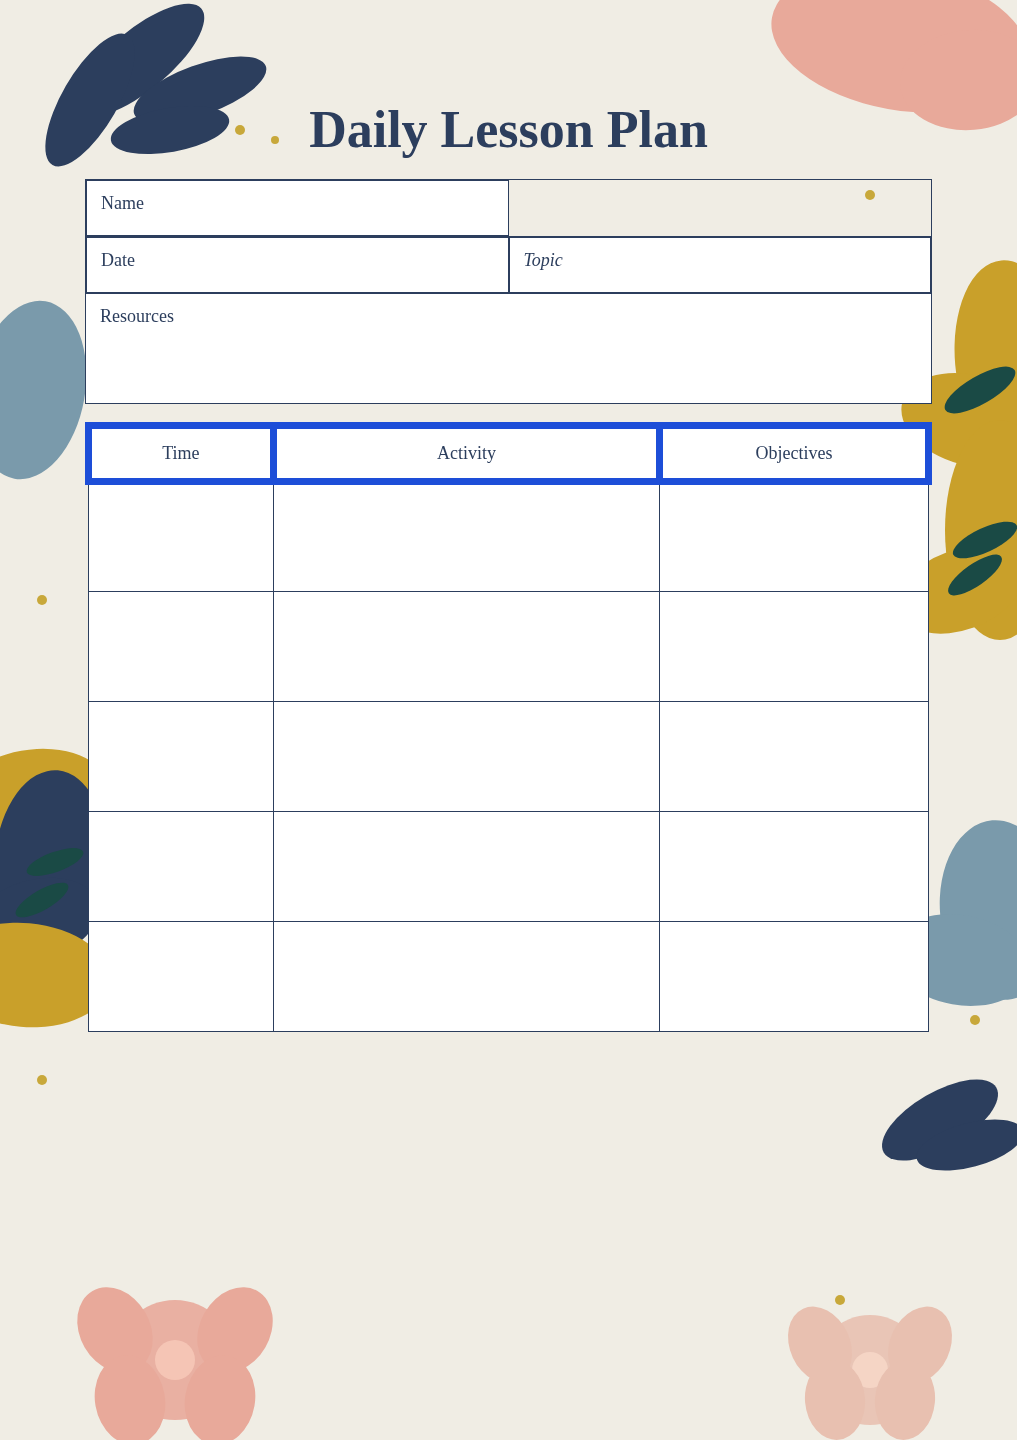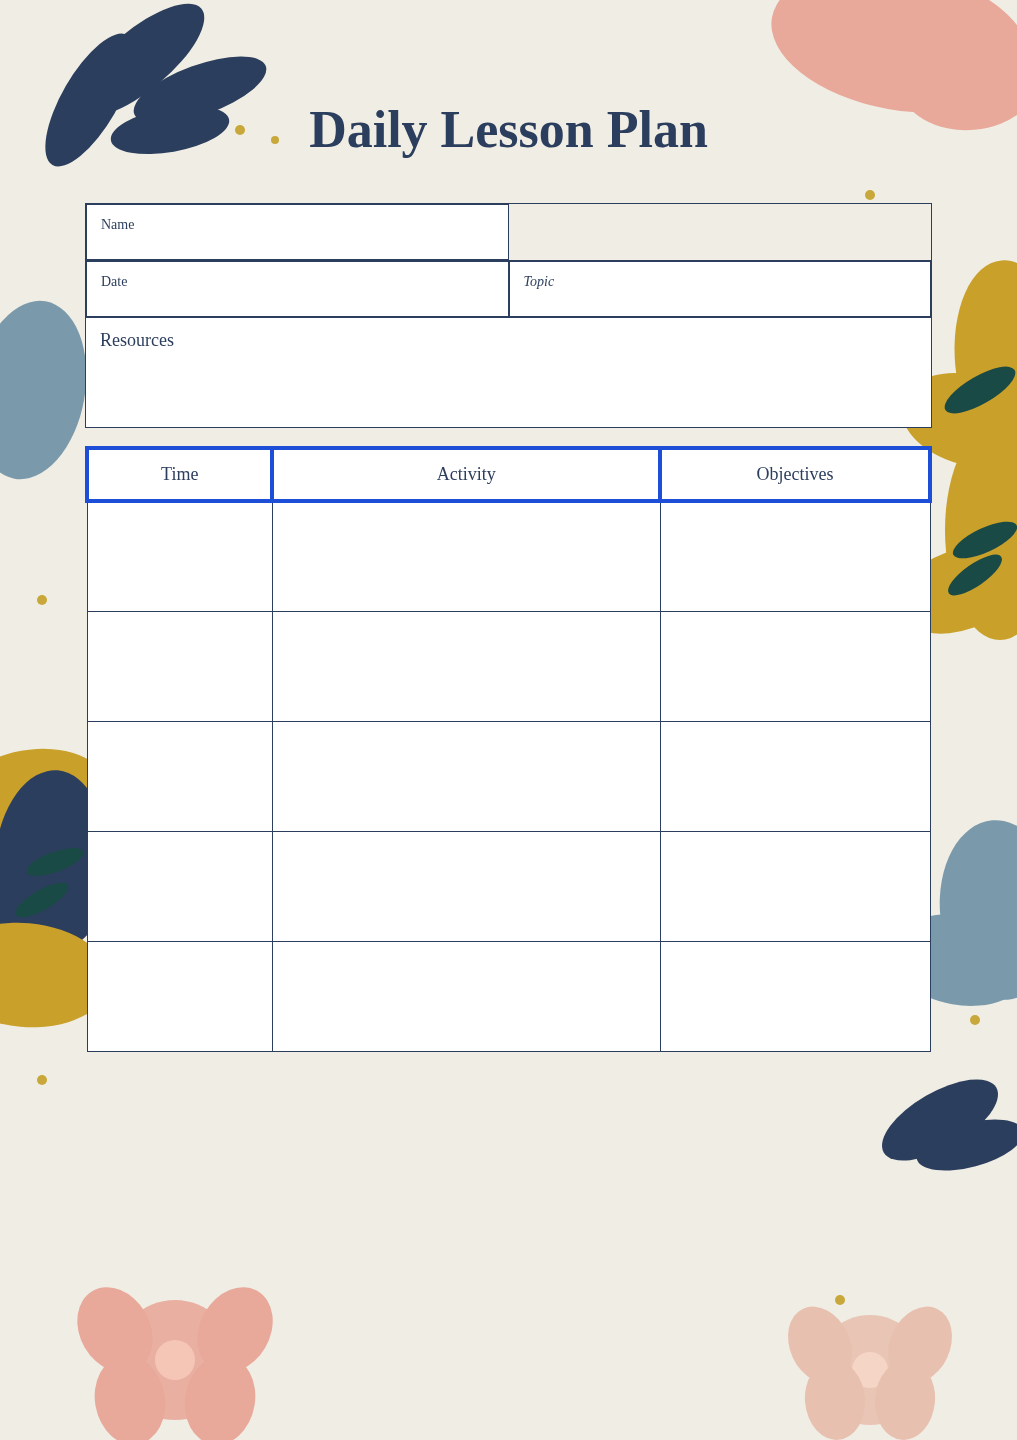--- a/index.html
+++ b/index.html
@@ -38,7 +38,7 @@
       font-weight: bold;
       color: #2c3e5d;
       text-align: center;
-      margin-bottom: 44px;
+      margin-bottom: 20px;
       font-family: Georgia, serif;
     }
 

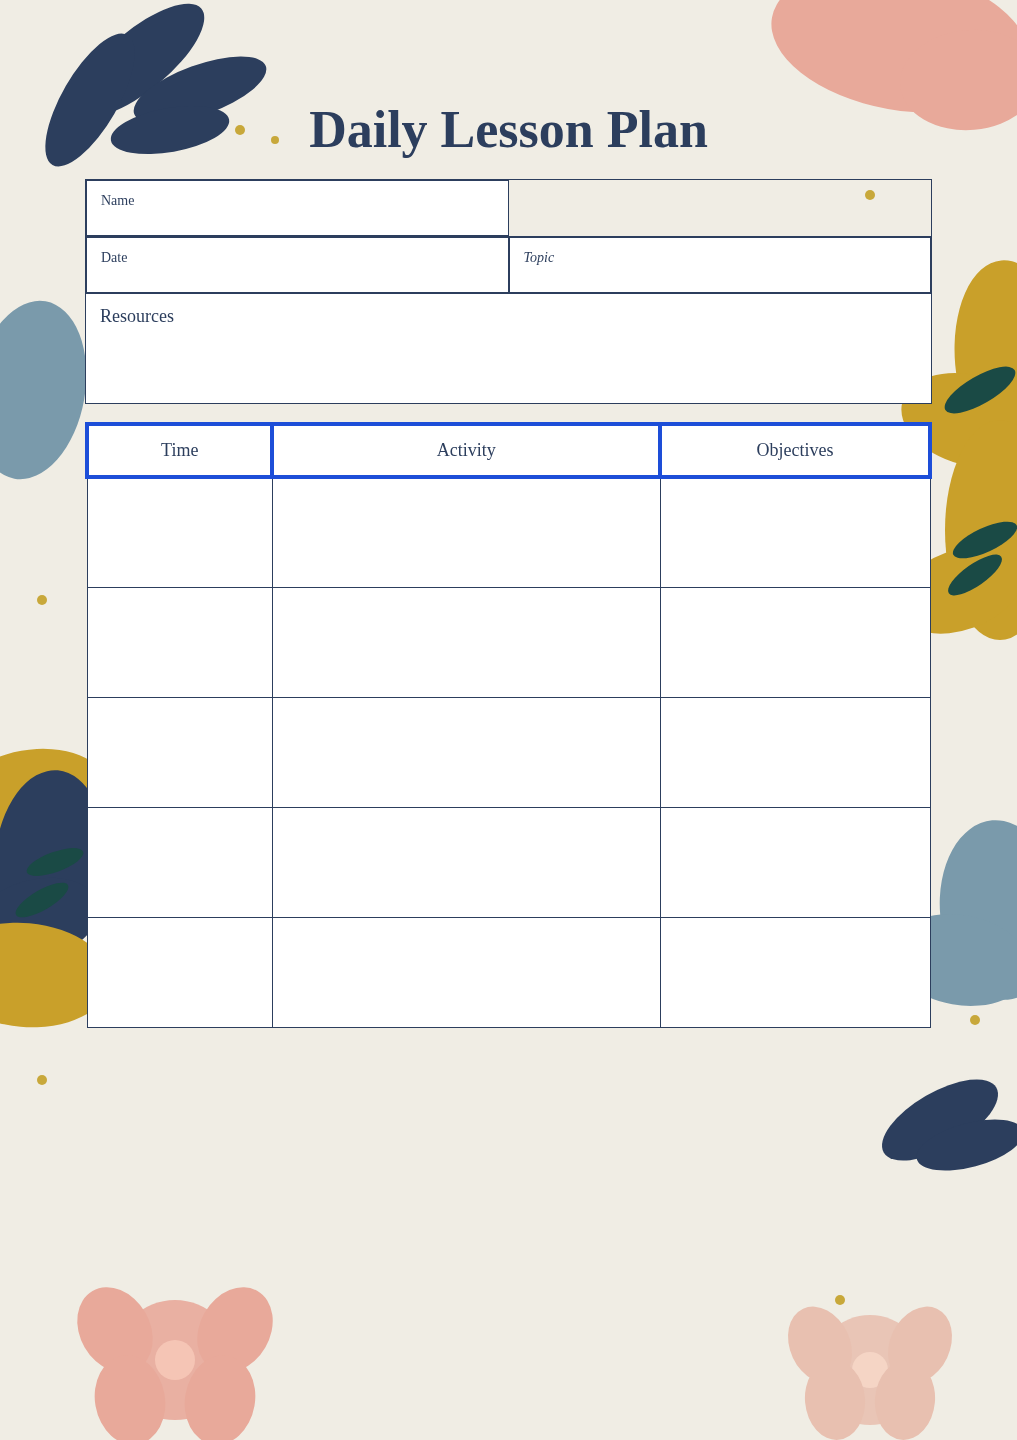--- a/index.html
+++ b/index.html
@@ -52,7 +52,7 @@
     .form-cell {
       border: 1px solid #2c3e5d;
       padding: 12px 14px;
-      font-size: 14px;
+      font-size: 18px;
       color: #2c3e5d;
       min-height: 56px;
       background: #fff;

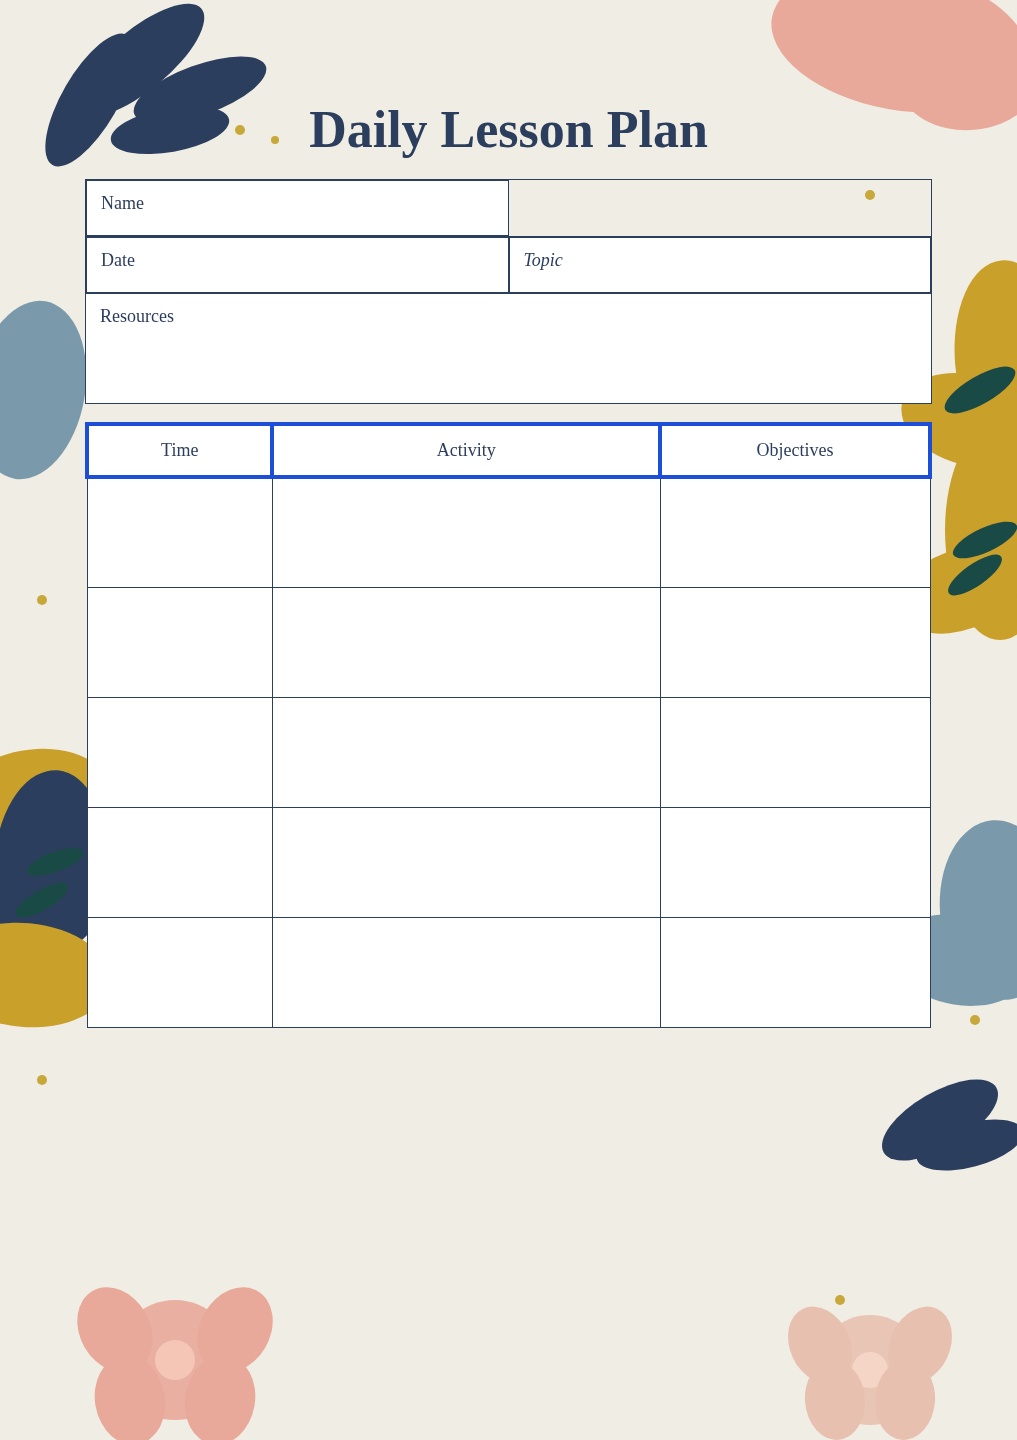--- a/index.html
+++ b/index.html
@@ -78,7 +78,7 @@
     }
 
     .schedule-table th {
-      border: 4px solid #1d4ed8;
+      border: 7px solid #1d4ed8;
       padding: 14px 10px;
       font-size: 18px;
       font-weight: normal;

